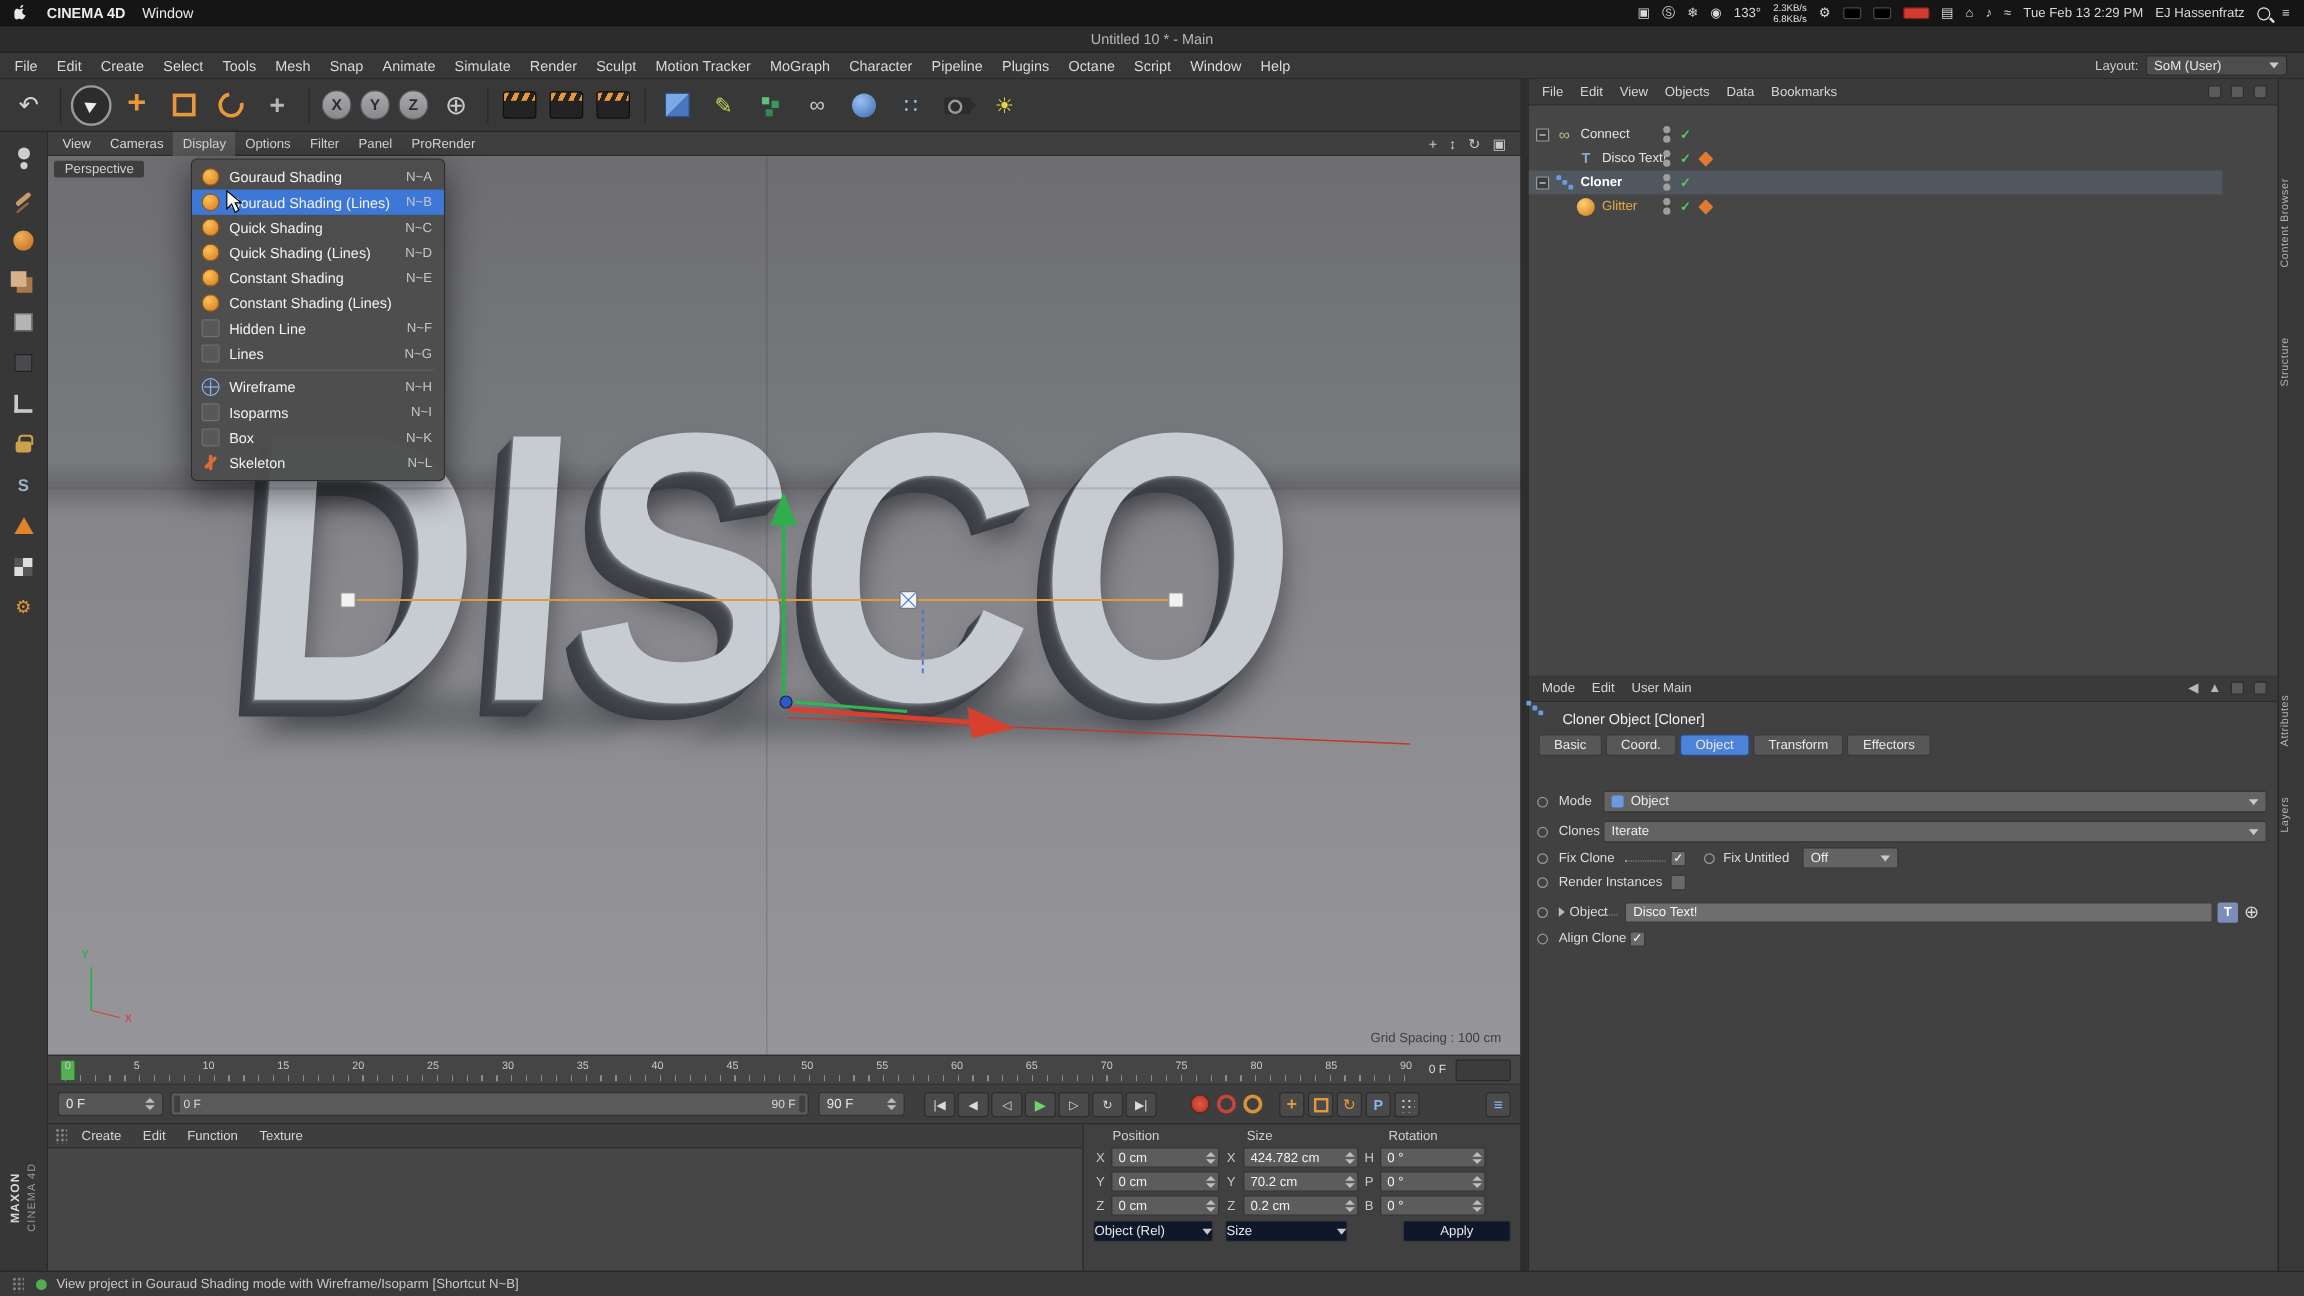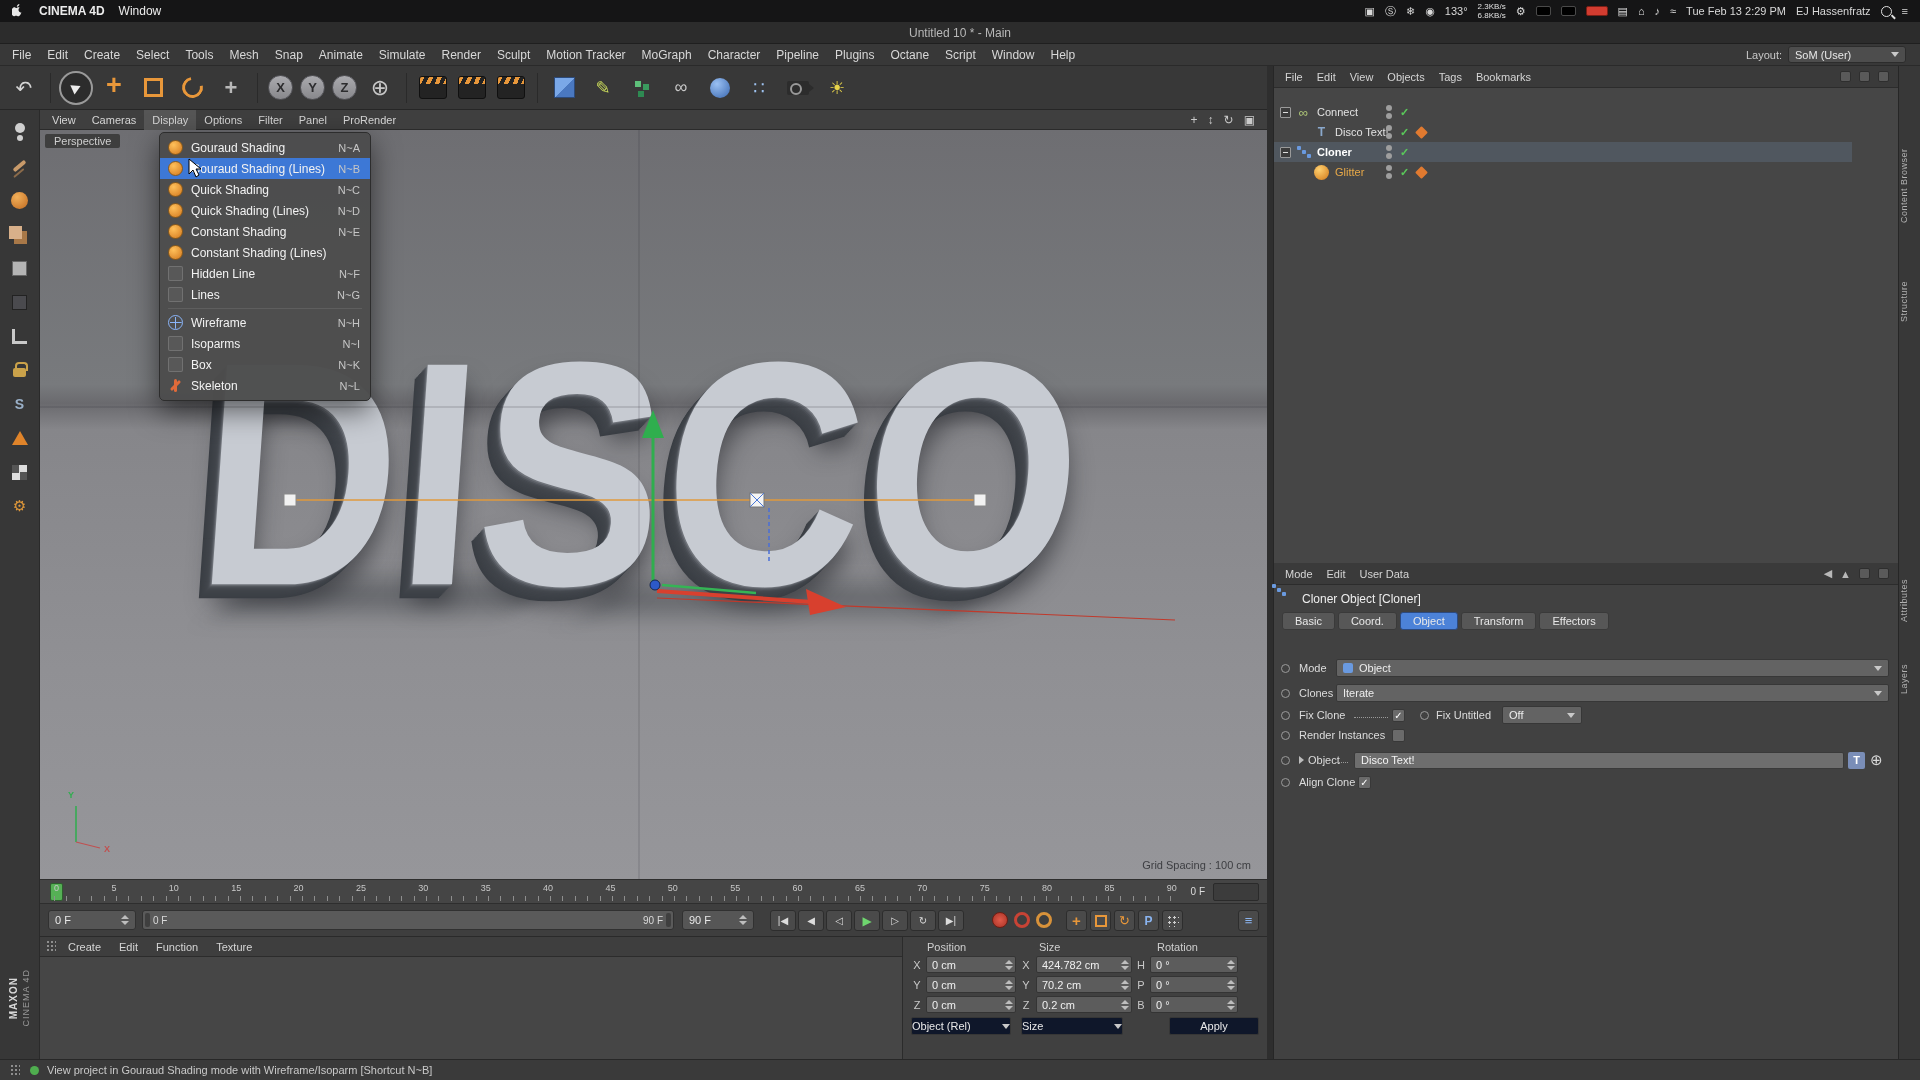--- a/index.html
+++ b/index.html
@@ -674,7 +674,7 @@
       <span class="pitem">Edit</span>
       <span class="pitem">View</span>
       <span class="pitem">Objects</span>
-      <span class="pitem">Tags</span>
+      <span class="pitem">Data</span>
       <span class="pitem">Bookmarks</span>
       <div class="pm-right">
         <span class="mini"></span>

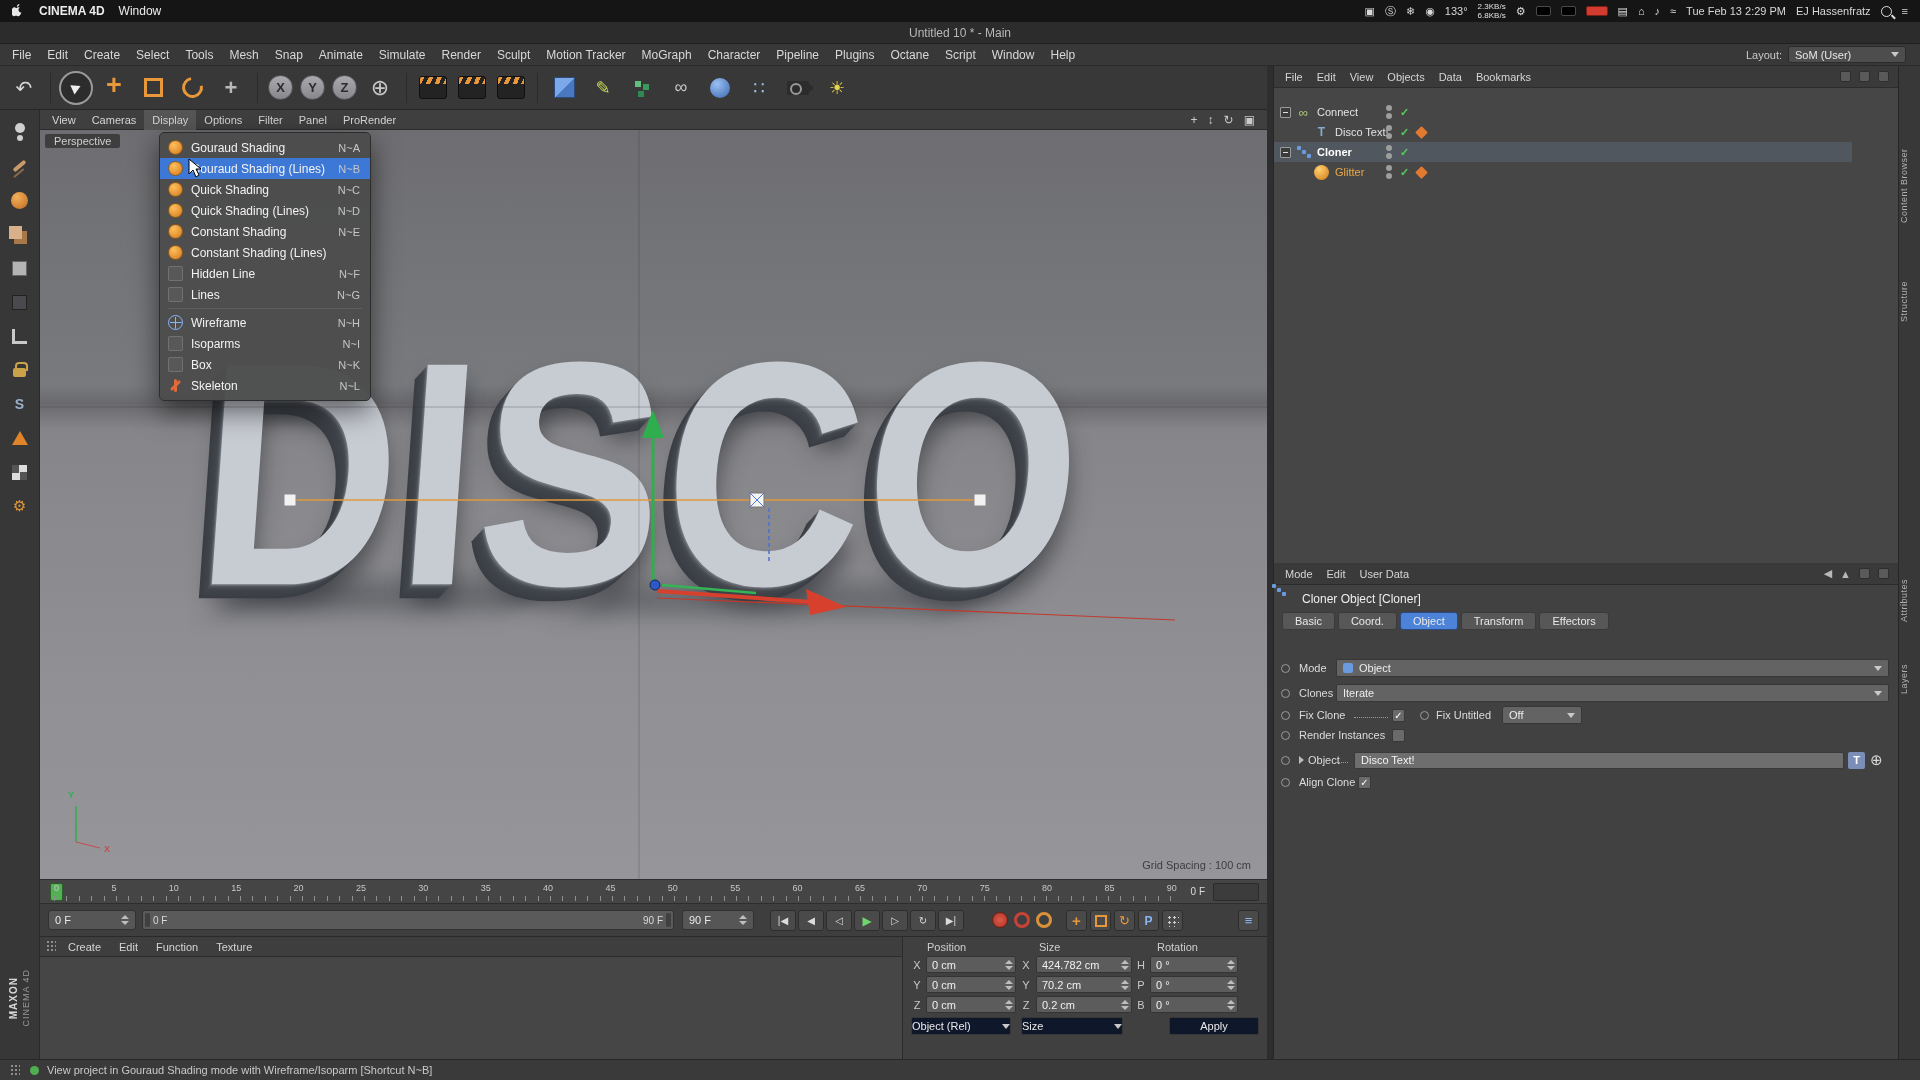--- a/index.html
+++ b/index.html
@@ -726,7 +726,7 @@
     <div class="pmenubar" style="top:497px;">
       <span class="pitem">Mode</span>
       <span class="pitem">Edit</span>
-      <span class="pitem">User Data</span>
+      <span class="pitem">User Main</span>
       <div class="pm-right">
         <span>◀</span>
         <span>▲</span>

